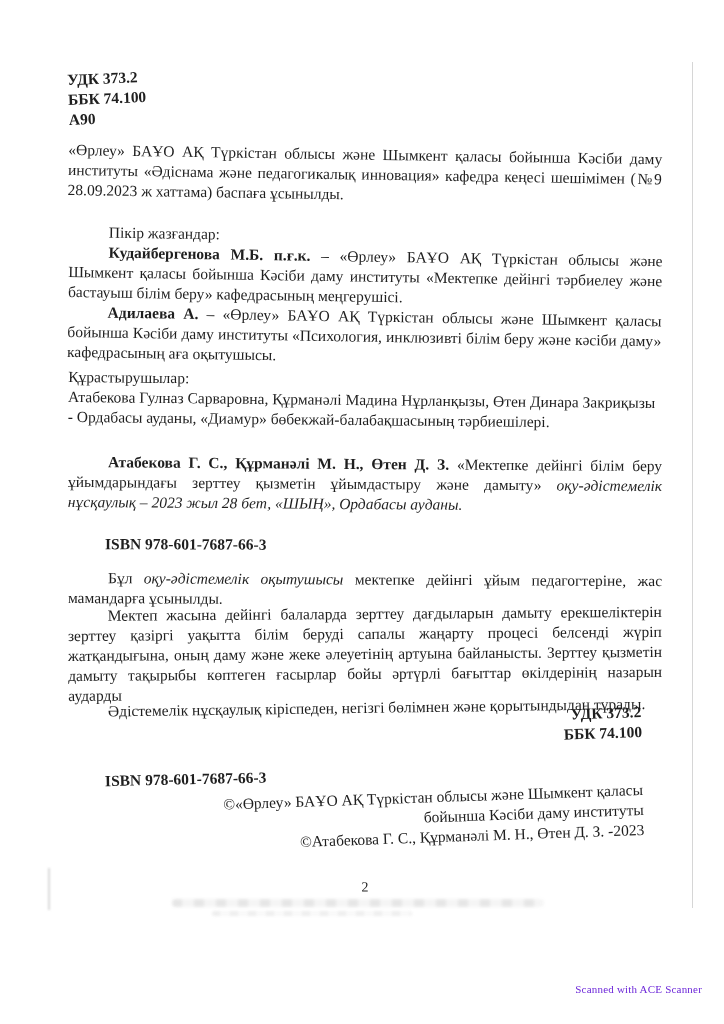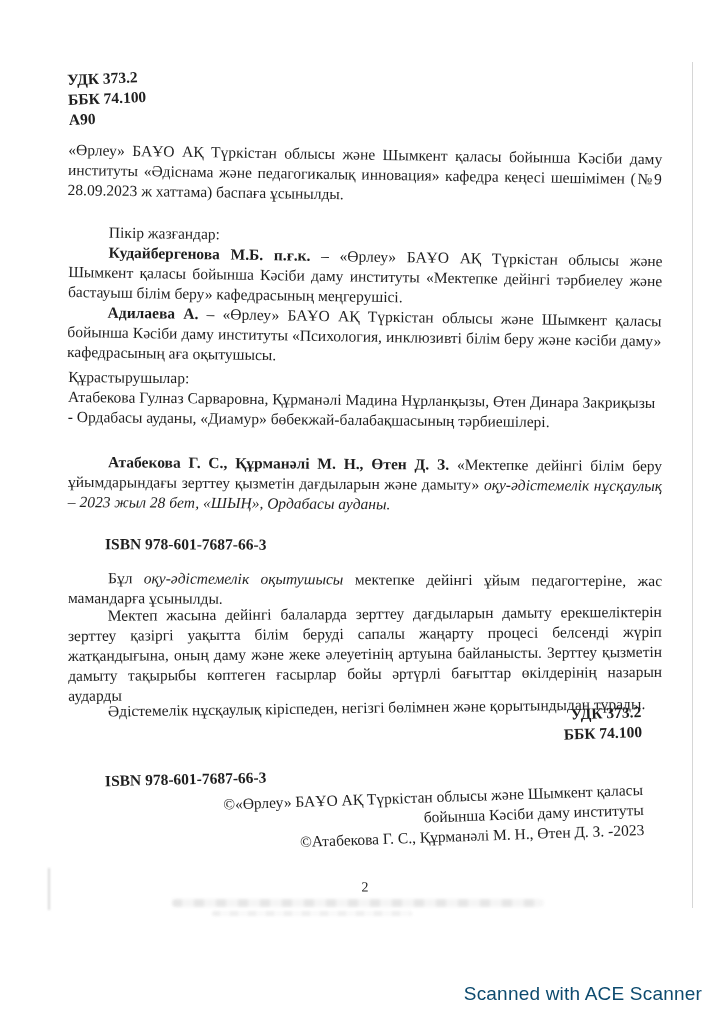--- a/index.html
+++ b/index.html
@@ -129,7 +129,7 @@
   </div>
 
   <div class="sec citation just">
-    <p class="ind"><span class="bold">Атабекова Г. С., Құрманәлі М. Н., Өтен Д. З.</span><span> «Мектепке дейінгі білім беру ұйымдарындағы зерттеу қызметін дағдыларын және дамыту» </span><span class="ital">оқу-әдістемелік нұсқаулық – 2023 жыл 28 бет, «ШЫҢ», Ордабасы ауданы.</span></p>
+    <p class="ind"><span class="bold">Атабекова Г. С., Құрманәлі М. Н., Өтен Д. З.</span><span> «Мектепке дейінгі білім беру ұйымдарындағы зерттеу қызметін ұйымдастыру және дамыту» </span><span class="ital">оқу-әдістемелік нұсқаулық – 2023 жыл 28 бет, «ШЫҢ», Ордабасы ауданы.</span></p>
   </div>
 
   <div class="sec isbn-1">

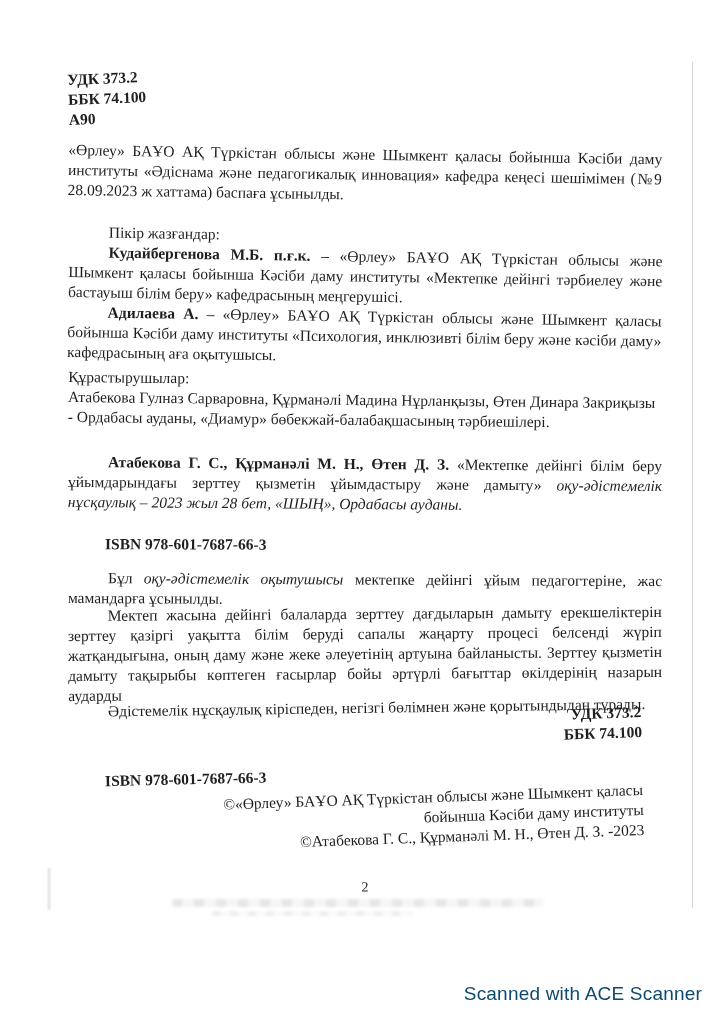--- a/index.html
+++ b/index.html
@@ -91,9 +91,9 @@
     position: absolute;
     top: 983px;
     right: 22px;
-    font-family: Liberation Sans, sans-serif;
-    font-size: 19px;
-    color: #0c4a6e;
+    font-family: Liberation Serif, serif;
+    font-size: 11px;
+    color: #6d28d9;
     letter-spacing: 0.2px;
   }
 </style>

